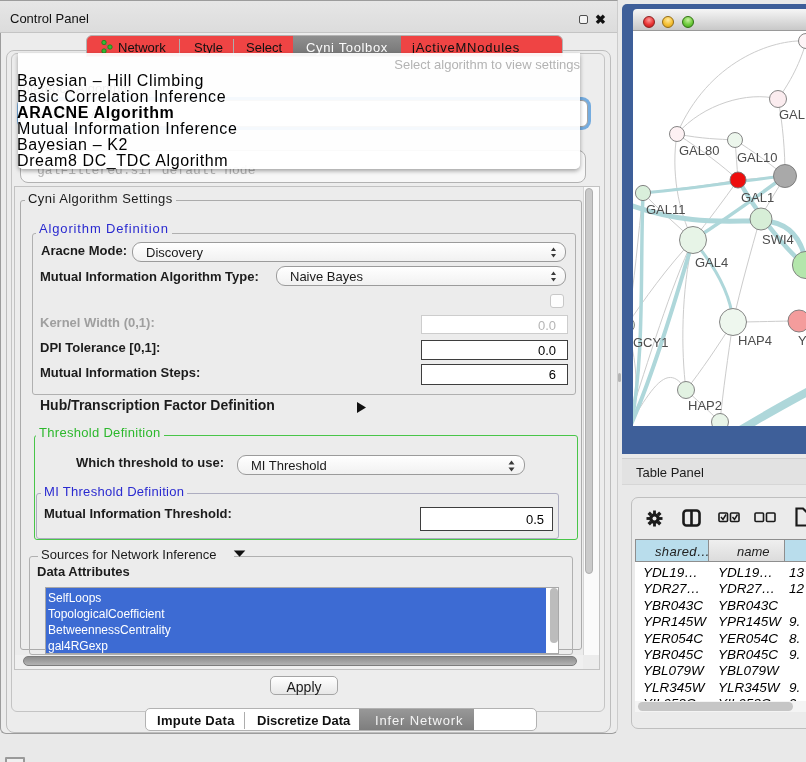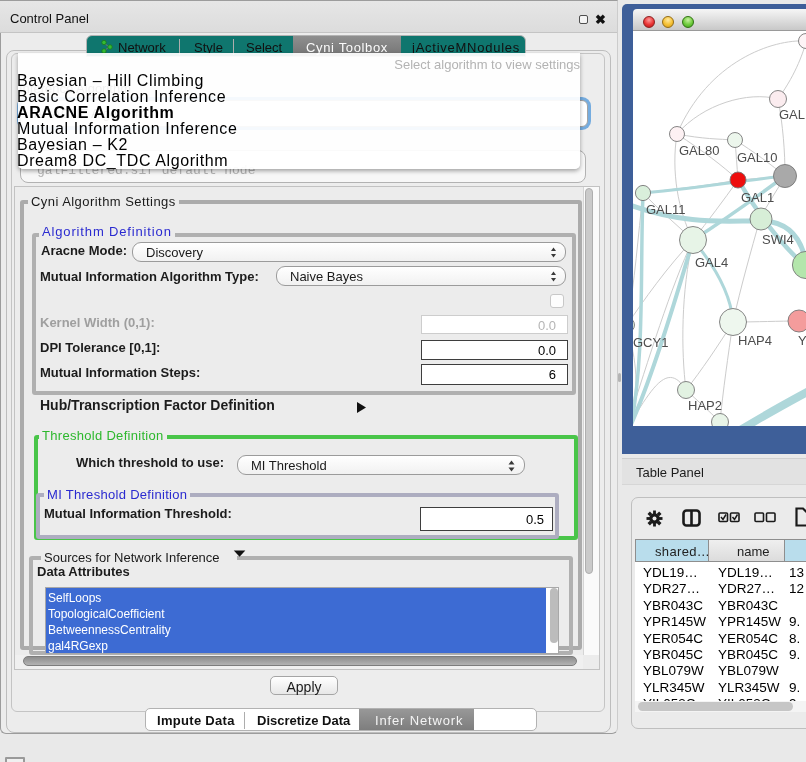--- a/index.html
+++ b/index.html
@@ -33,7 +33,7 @@
 
   <div class="abs" style="left:11px;top:53px;width:592px;height:657px;background:#ededed;border:1px solid #c4c4c4;border-radius:6px;"></div>
 
-  <div class="abs" style="left:86px;top:35px;width:440px;height:22px;background:#0f766e;border:1px solid #b3b3b3;border-radius:6px 6px 0 0;box-sizing:border-box;overflow:hidden;">
+  <div class="abs" style="left:86px;top:35px;width:477px;height:22px;background:#ef4444;border:1px solid #b3b3b3;border-radius:6px 6px 0 0;box-sizing:border-box;overflow:hidden;">
     <div class="abs" style="left:206px;top:0;width:108px;height:22px;background:linear-gradient(#8f8f8f,#727272);"></div>
     <div class="abs" style="left:92px;top:3px;width:1px;height:16px;background:#adadad;"></div>
     <div class="abs" style="left:146px;top:3px;width:1px;height:16px;background:#adadad;"></div>

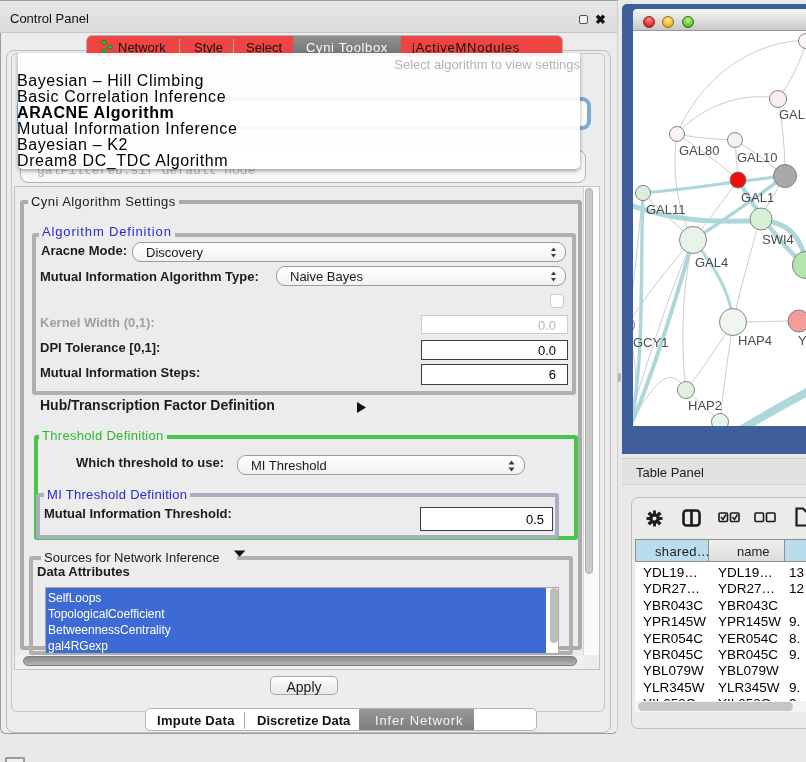--- a/index.html
+++ b/index.html
@@ -15,7 +15,7 @@
   .arrows{position:absolute;right:7px;top:3px;width:9px;}
   .field{position:absolute;background:#fff;box-sizing:border-box;font-size:13px;}
   .ftext{position:absolute;right:11px;top:2px;}
-  .gbox{position:absolute;border:4px solid #a16207;border-radius:3px;box-sizing:border-box;}
+  .gbox{position:absolute;border:1px solid #a16207;border-radius:3px;box-sizing:border-box;}
   .glabel{position:absolute;top:-7px;background:#ececec;padding:0 3px;font-size:13px;line-height:14px;}
 </style>
 </head>

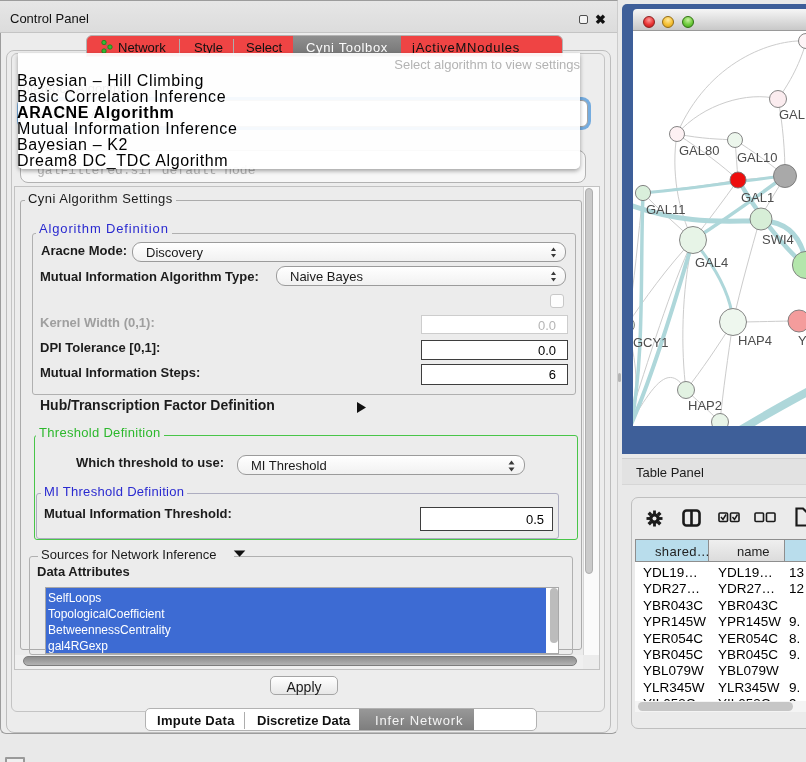--- a/index.html
+++ b/index.html
@@ -282,7 +282,7 @@
     <path d="M1.5 1.5 L8 1.5 L12.5 6 L12.5 18.5 L1.5 18.5 Z" fill="none" stroke="#1a1a1a" stroke-width="2.2"></path>
   </svg>
 
-  <div class="abs" style="left:635px;top:539px;width:171px;height:173px;background:#fff;overflow:hidden;">
+  <div class="abs" style="left:635px;top:539px;width:171px;height:173px;background:#fff;overflow:hidden;font-style:italic;">
 
     <div class="abs" style="left:0;top:0;width:74px;height:23px;background:#b9ddec;border:1px solid #8e8e8e;box-sizing:border-box;"></div>
     <div class="abs" style="left:73px;top:0;width:77px;height:23px;background:linear-gradient(#efefef,#dcdcdc);border:1px solid #8e8e8e;box-sizing:border-box;"></div>

